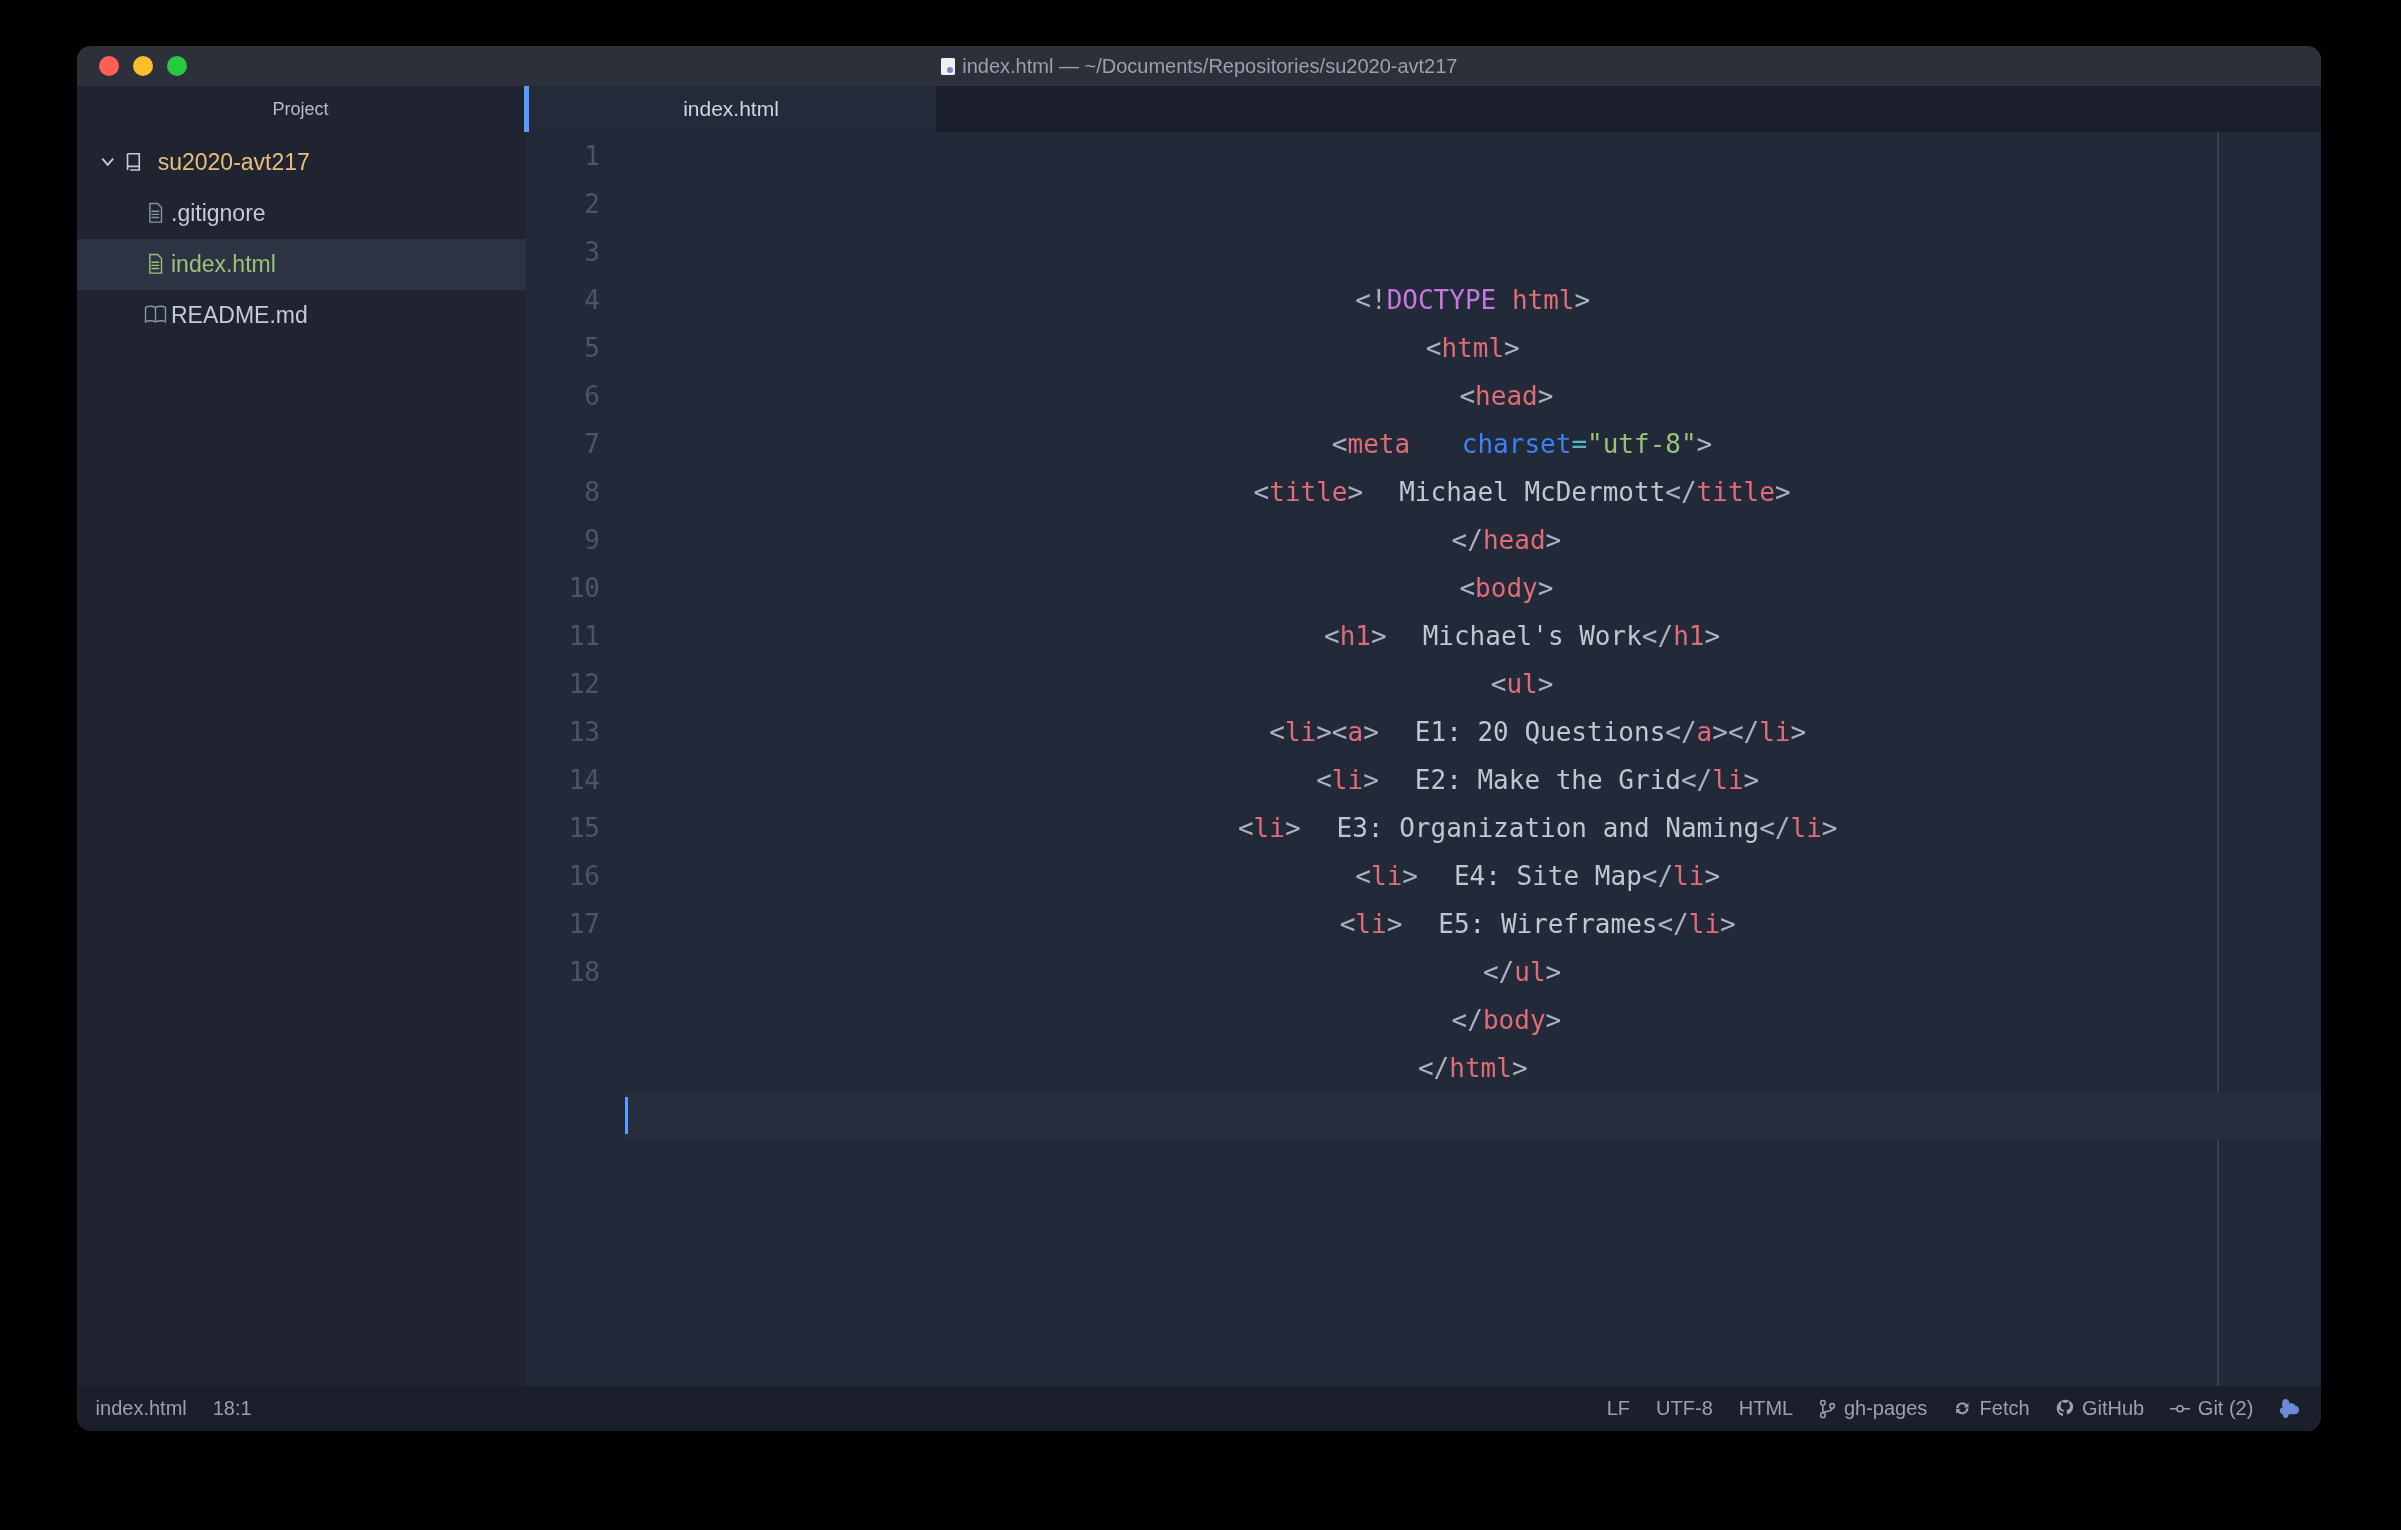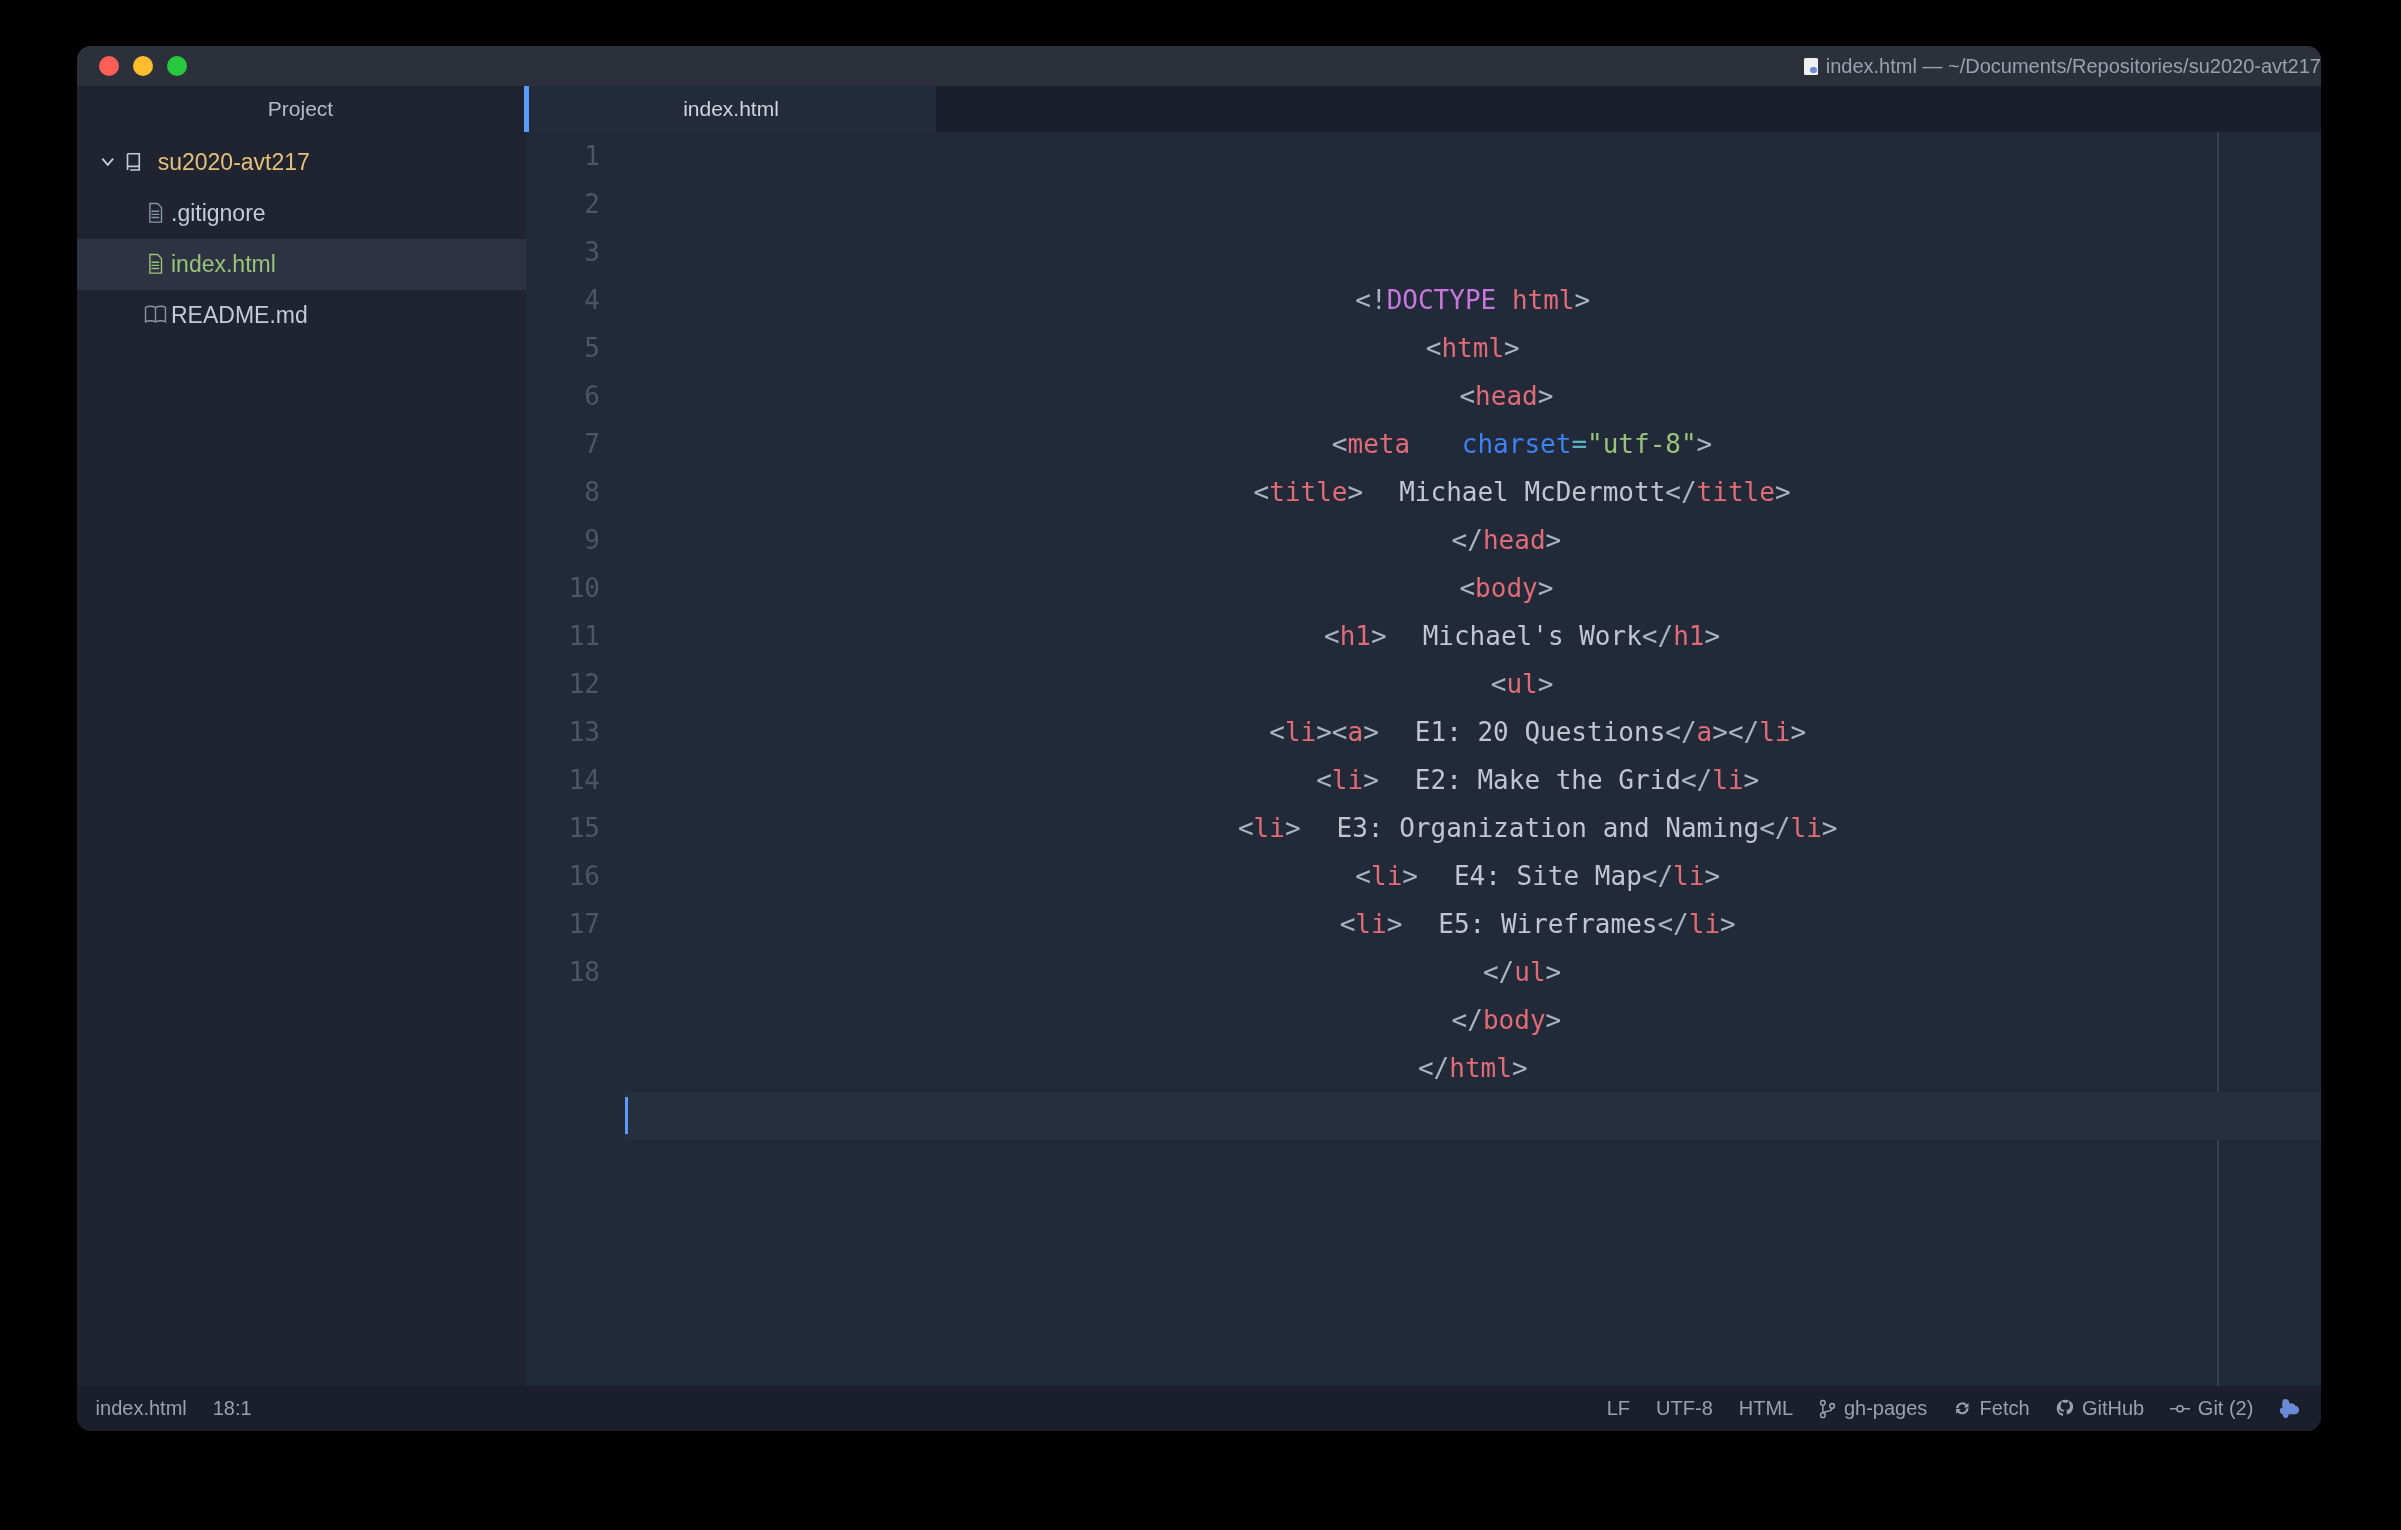--- a/index.html
+++ b/index.html
@@ -48,7 +48,7 @@
   .titlebar-center {
     position: absolute;
     left: 0; right: 0;
-    text-align: right;
+    text-align: center;
     pointer-events: none;
   }
   .titlebar-center-inner {

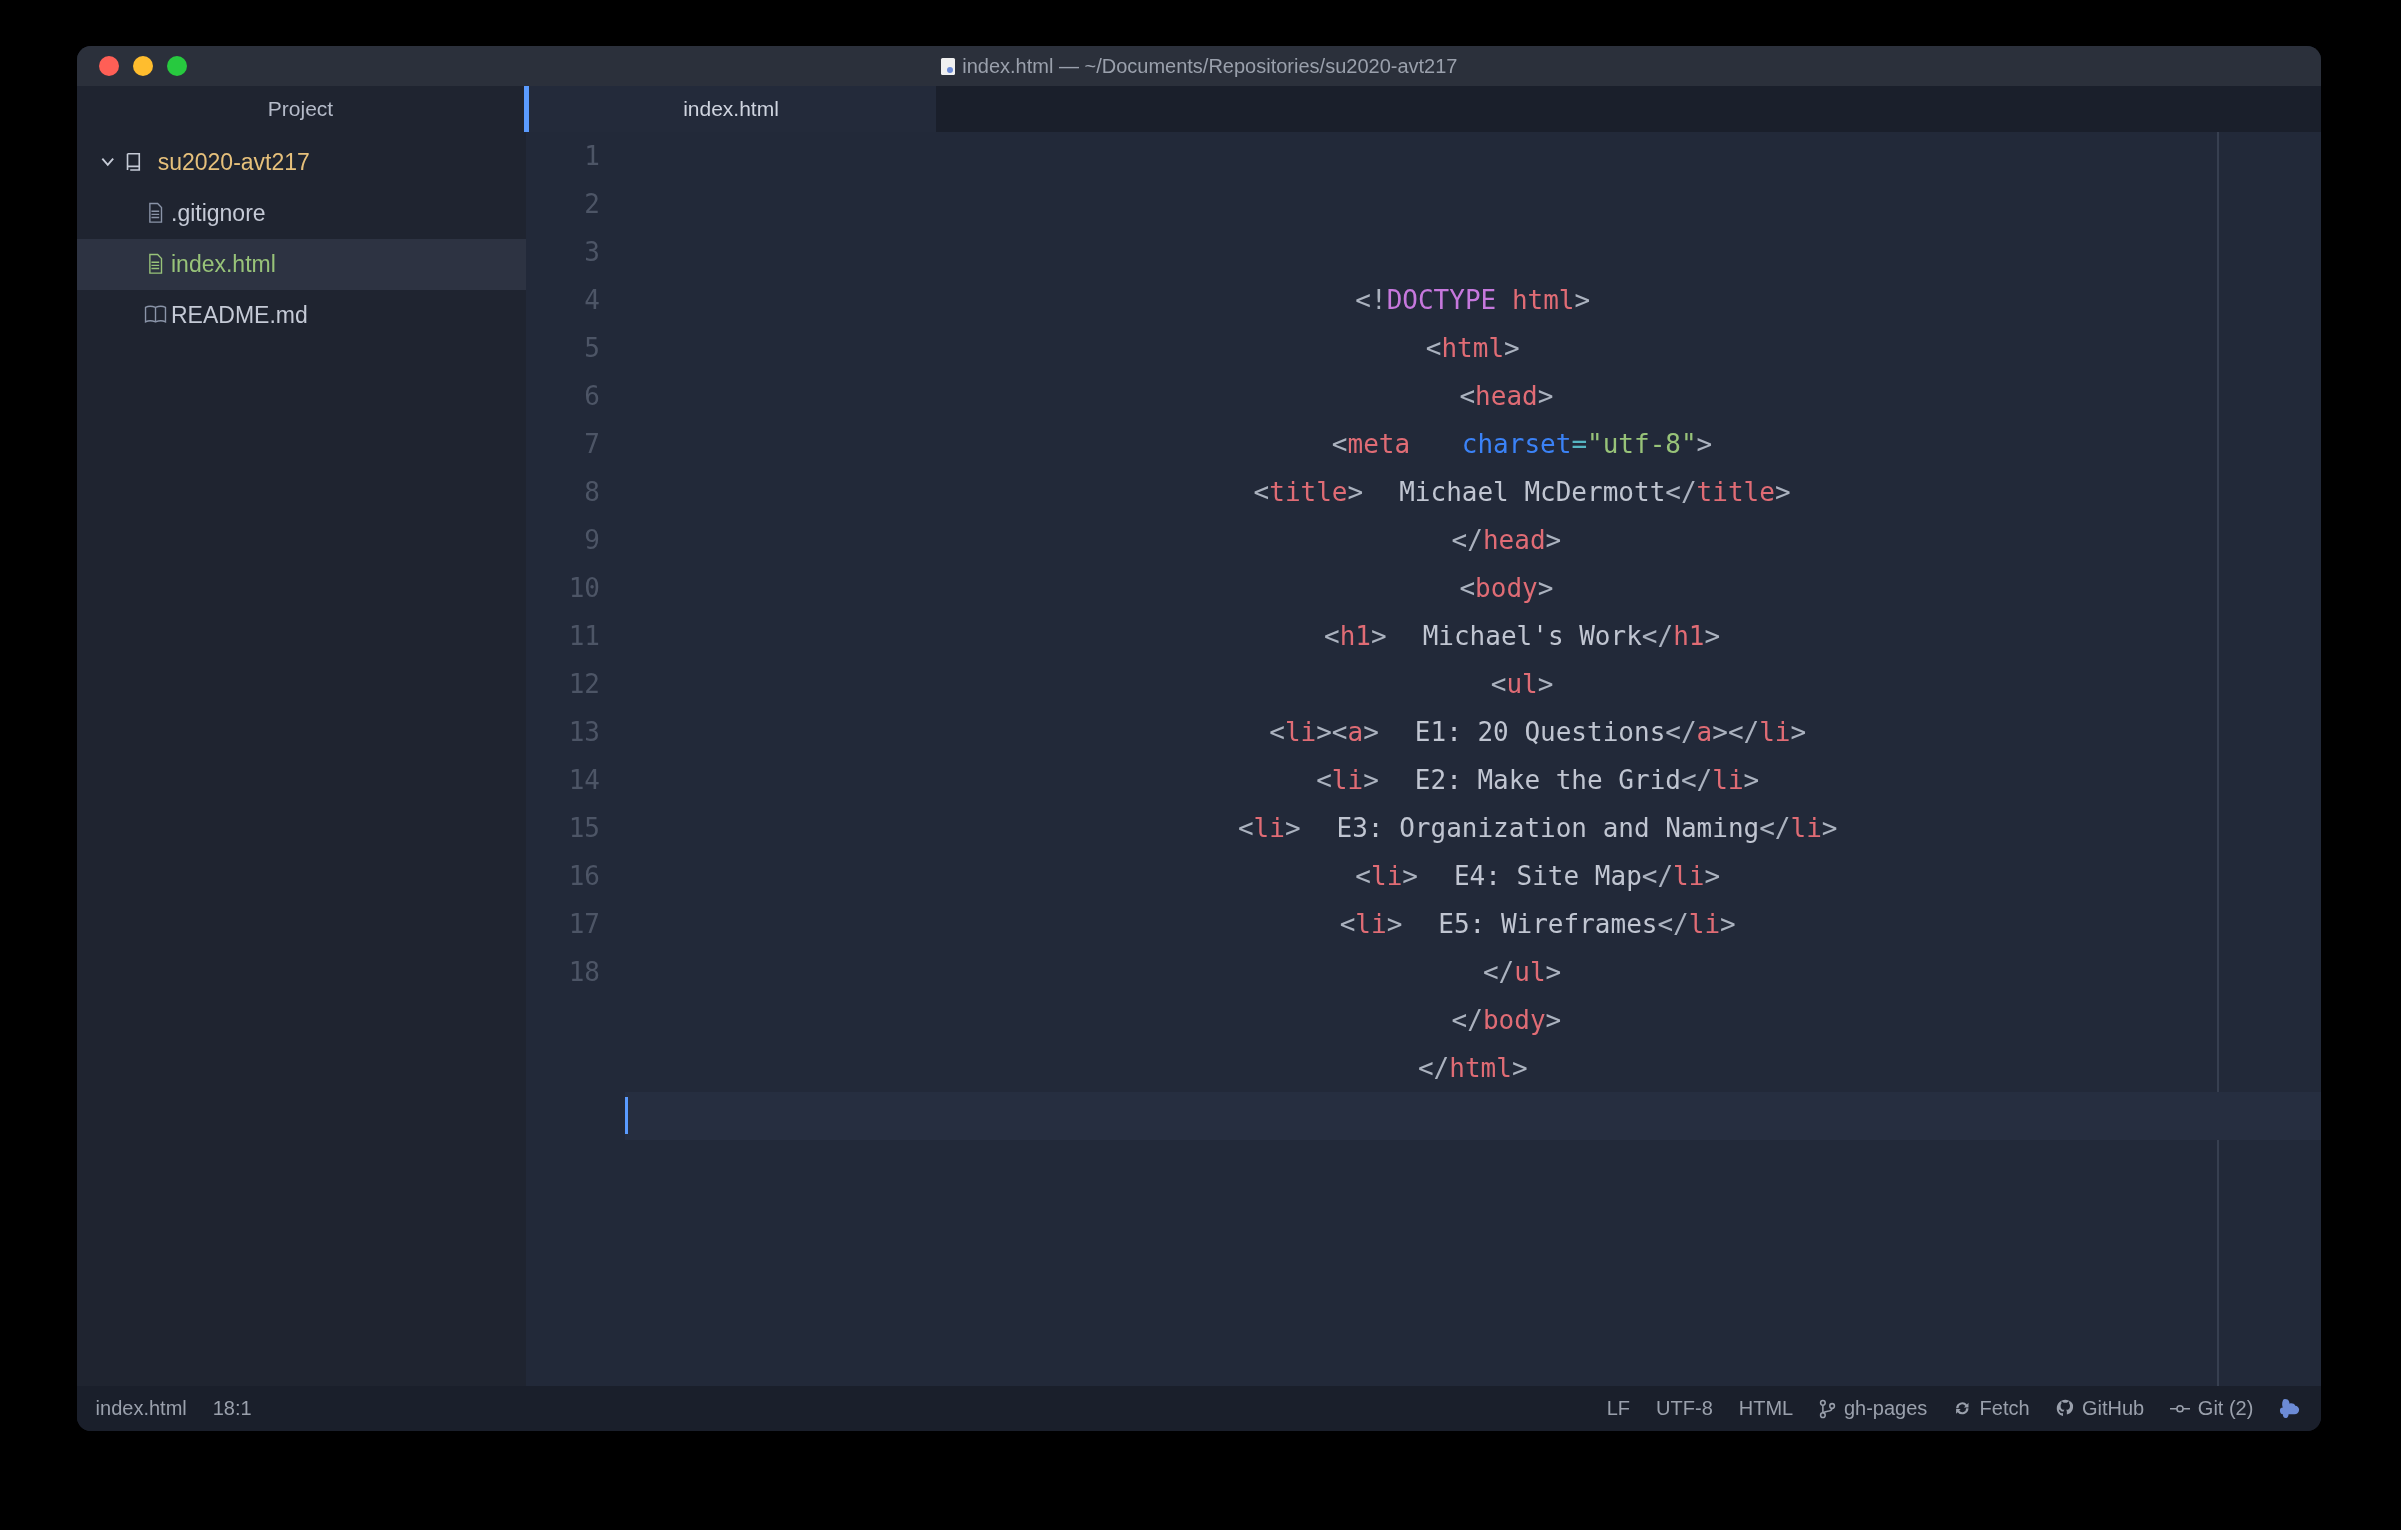--- a/index.html
+++ b/index.html
@@ -94,7 +94,7 @@
     align-items: center;
     justify-content: center;
     color: #b5bbc9;
-    font-size: 21px;
+    font-size: 18px;
     border-right: 2.3px solid #5a9bff;
   }
   .tree {

